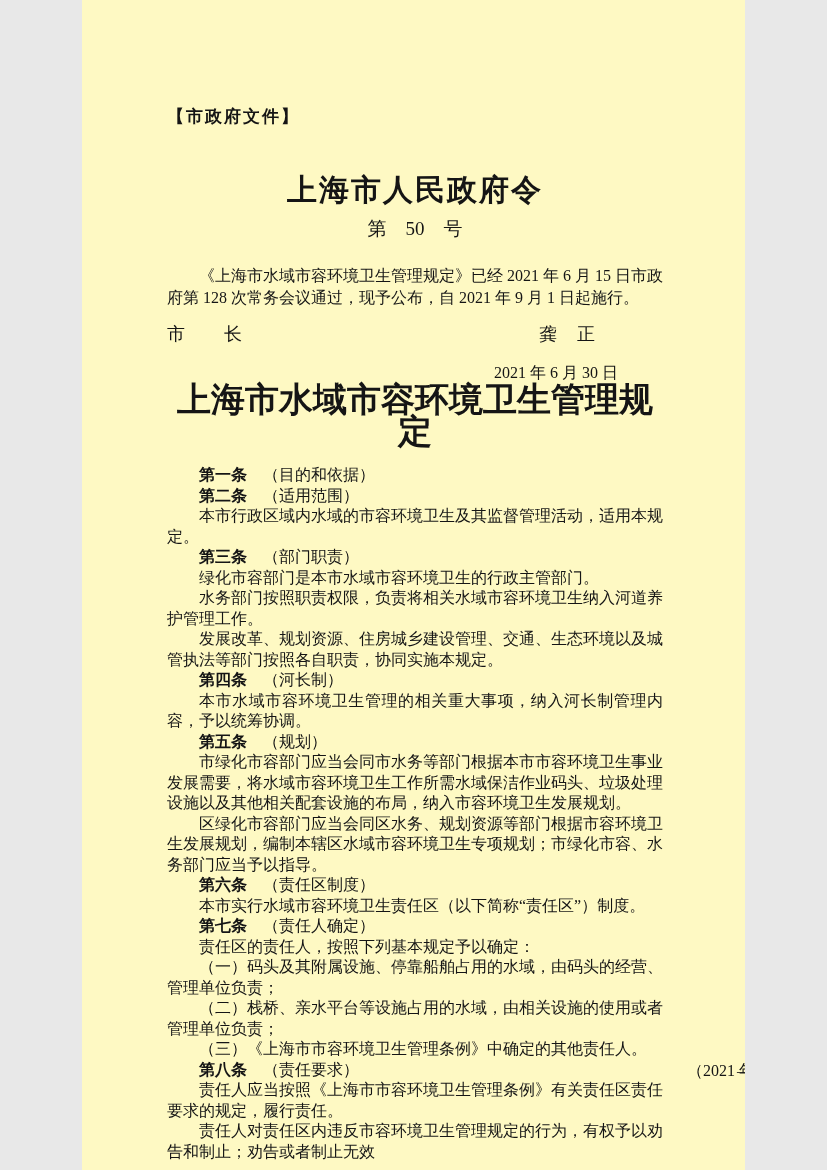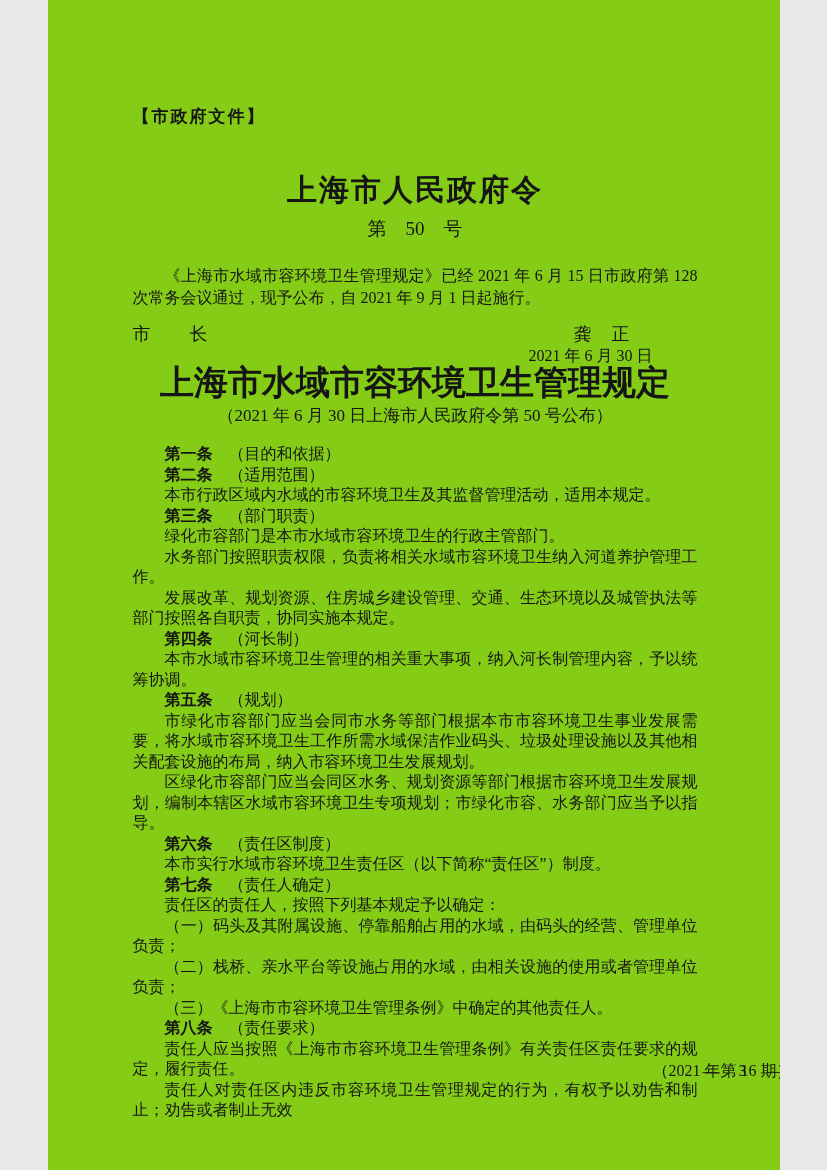--- a/index.html
+++ b/index.html
@@ -5,10 +5,10 @@
   html, body { margin: 0; padding: 0; background: #e8e8e8; }
   .page {
     position: relative;
-    width: 732px;
+    width: 663px;
     height: 1170px;
     margin: 0 auto;
-    background: #84cc16;
+    background: #fef9c3;
     box-sizing: border-box;
     padding: 0 82px 0 85px;
     overflow: hidden;

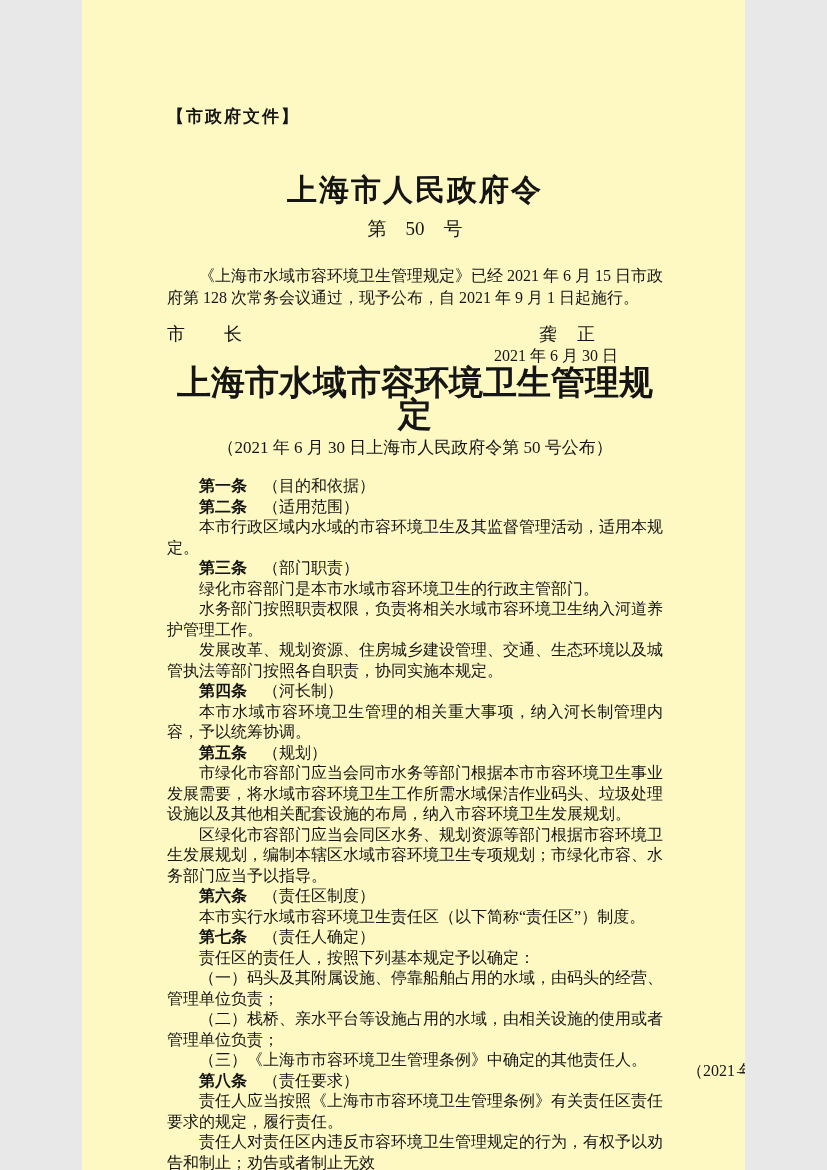--- a/index.html
+++ b/index.html
@@ -55,7 +55,7 @@
   }
   .signer-name { margin-left: 42px; }
   .sign-date {
-    margin-top: 0;
+    margin-top: 17px;
     text-align: right;
     padding-right: 45px;
     font-size: 16px;

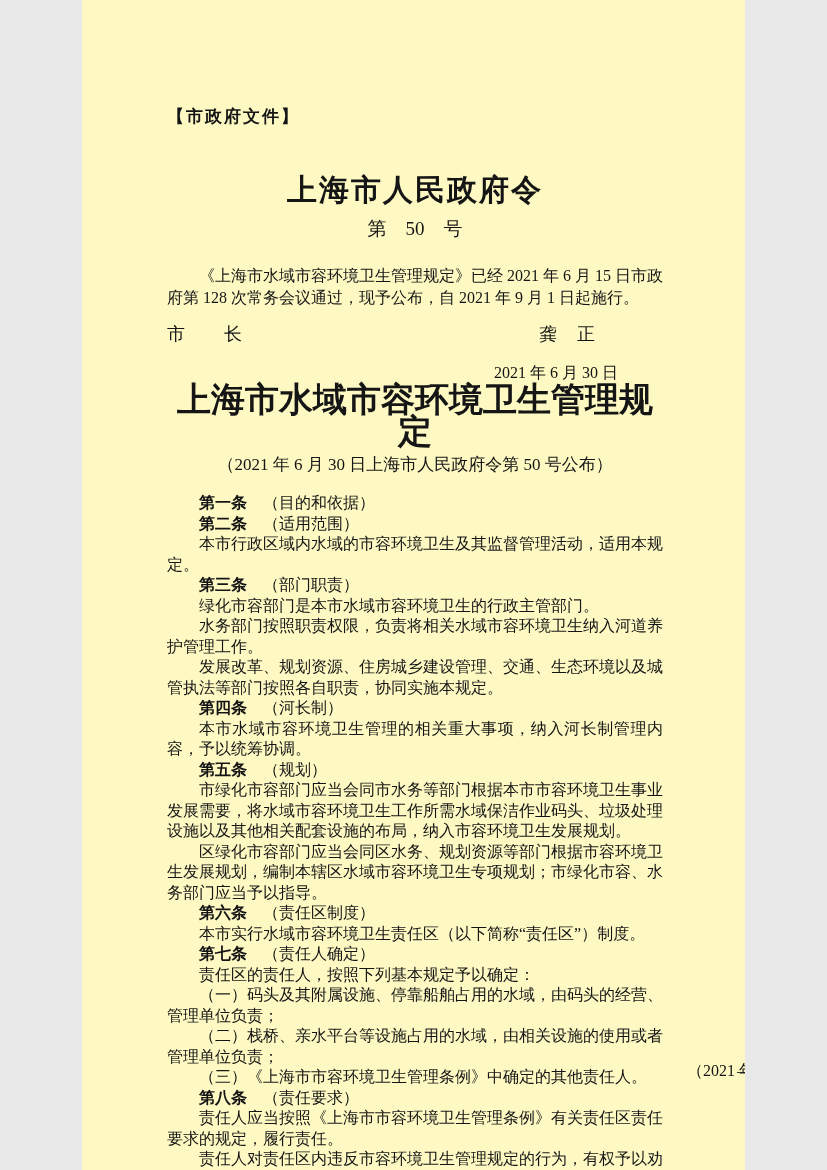--- a/index.html
+++ b/index.html
@@ -119,7 +119,6 @@
 
   <div class="reg-title">上海市水域市容环境卫生管理规定</div>
 
-  <div class="reg-subtitle">（2021 年 6 月 30 日上海市人民政府令第 50 号公布）</div>
 
   <div class="articles" id="articles">
       <p class="line indent art-head"><span class="art-num">第一条</span><span class="art-label">　（目的和依据）</span></p>

